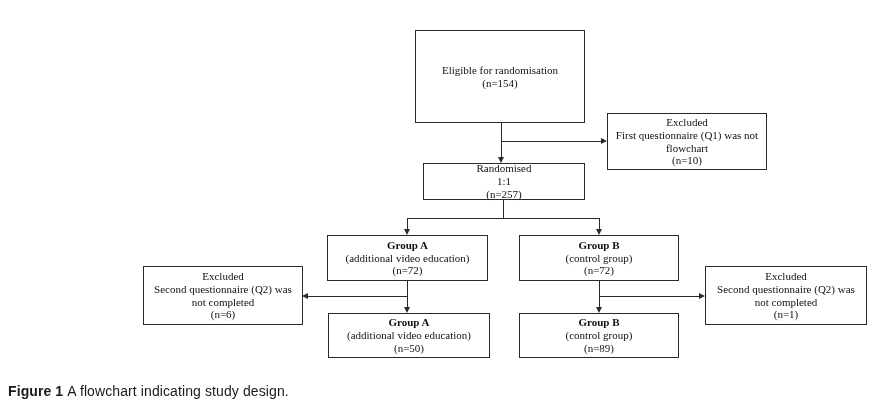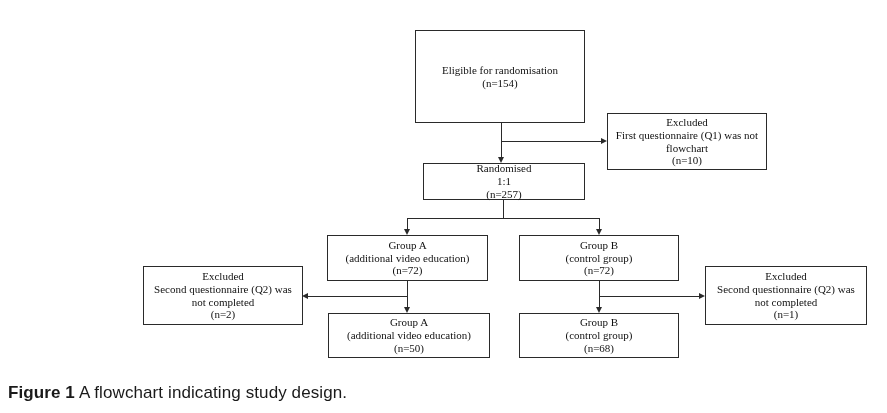--- a/index.html
+++ b/index.html
@@ -26,7 +26,7 @@
     box-sizing: border-box;
     padding: 1px 2px;
   }
-  .box .bold { font-weight: normal; }
+  .box .bold { font-weight: bold; }
   .line {
     position: absolute;
     background: #2a2a2a;

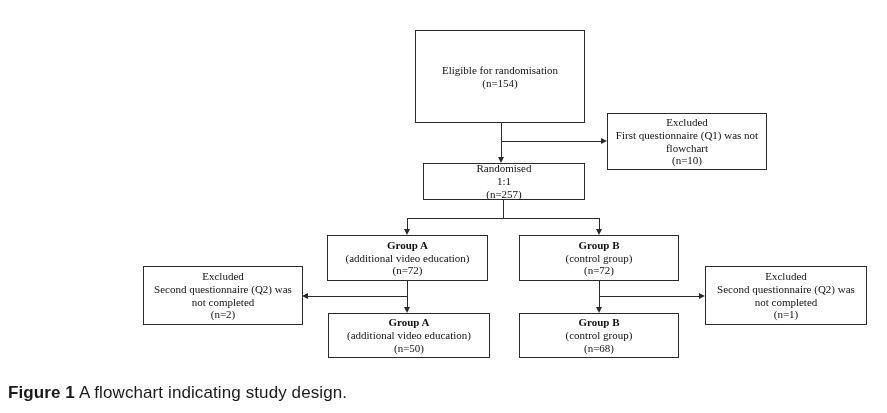--- a/index.html
+++ b/index.html
@@ -101,7 +101,7 @@
     <div>Excluded</div>
     <div>Second questionnaire (Q2) was</div>
     <div>not completed</div>
-    <div>(n=2)</div>
+    <div>(n=6)</div>
   </div>
 
   <div class="box" style="left:705px;top:266px;width:162px;height:59px;">

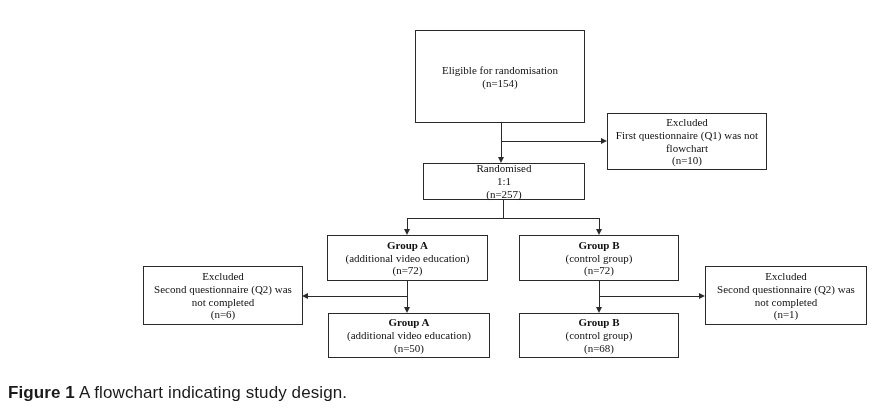--- a/index.html
+++ b/index.html
@@ -120,7 +120,7 @@
   <div class="box" style="left:519px;top:313px;width:160px;height:45px;">
     <div class="bold">Group B</div>
     <div>(control group)</div>
-    <div>(n=68)</div>
+    <div>(n=89)</div>
   </div>
 
   <div class="line" style="left:501px;top:123px;width:1px;height:35px;"></div>

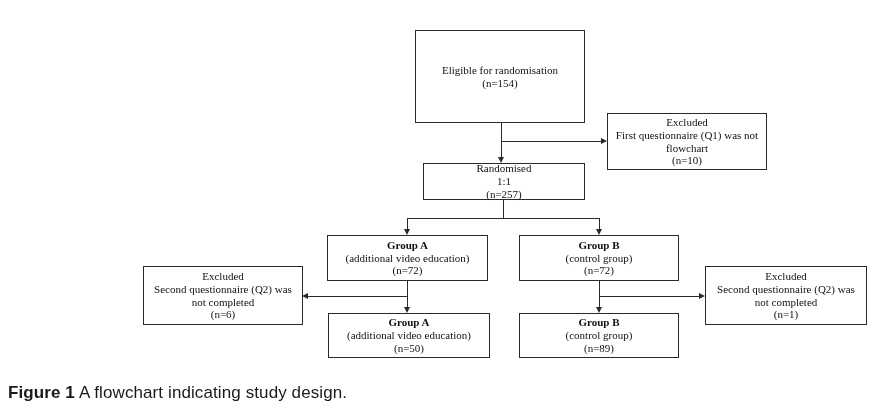--- a/index.html
+++ b/index.html
@@ -56,7 +56,7 @@
     left: 8px;
     top: 383px;
     font-family: "Liberation Sans", "DejaVu Sans", sans-serif;
-    font-size: 17px;
+    font-size: 14px;
     color: #1a1a1a;
     letter-spacing: 0.1px;
   }

